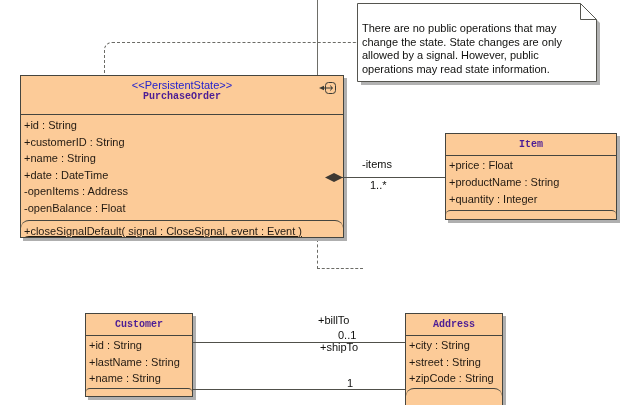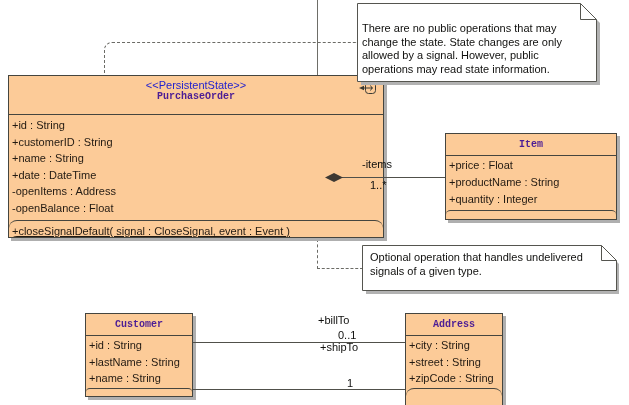--- a/index.html
+++ b/index.html
@@ -48,7 +48,7 @@
   <div class="anchor1"></div>
   <div class="anchor2"></div>
 
-  <div class="uml-class" style="left:8px; top:75px; width:376px; height:163px;">
+  <div class="uml-class" style="left:20px; top:75px; width:324px; height:163px;">
     <div class="cls-header" style="height:38px;">
       <div class="stereotype">&lt;&lt;PersistentState&gt;&gt;</div>
       <div class="cls-name">PurchaseOrder</div>

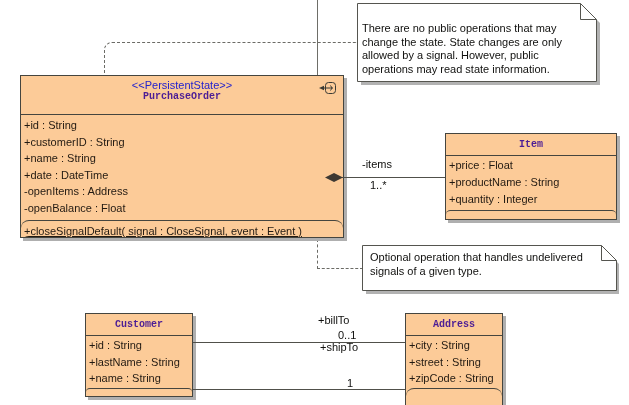--- a/index.html
+++ b/index.html
@@ -137,17 +137,6 @@
     </div>
   </div>
 
-  <div class="note" style="left:362px; top:245px; width:259px; height:50px;">
-    <svg width="259" height="50" viewBox="0 0 259 50">
-      <path d="M4 4 H242 L257 19 V49 H4 Z" fill="#B2B2B2"></path>
-      <path d="M0.5 0.5 H239.5 L254.5 15.5 V45.5 H0.5 Z" fill="#FFFFFF" stroke="#55554F"></path>
-      <path d="M239.5 0.5 V15.5 H254.5" fill="none" stroke="#55554F"></path>
-    </svg>
-    <div class="note-text" style="left:8px; top:6px;">
-      <div>Optional operation that handles undelivered</div>
-      <div>signals of a given type.</div>
-    </div>
-  </div>
 
 </div>
 

